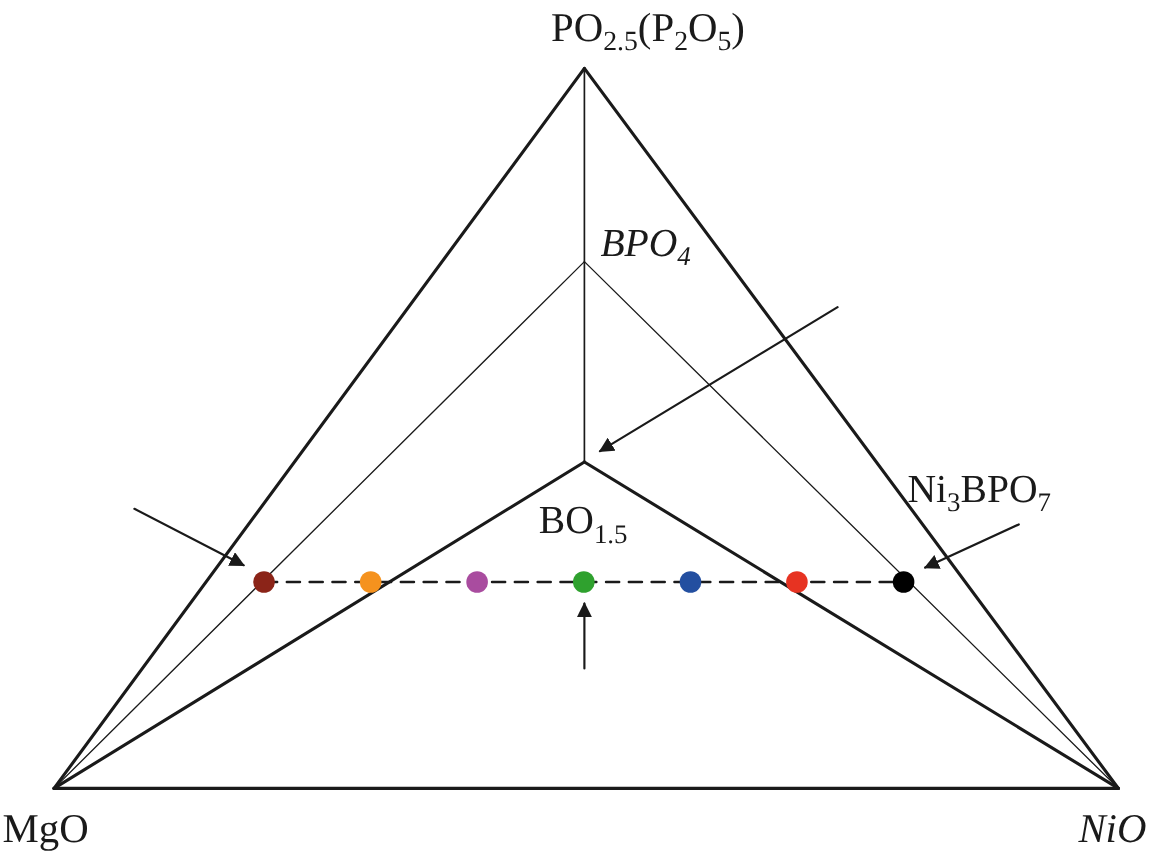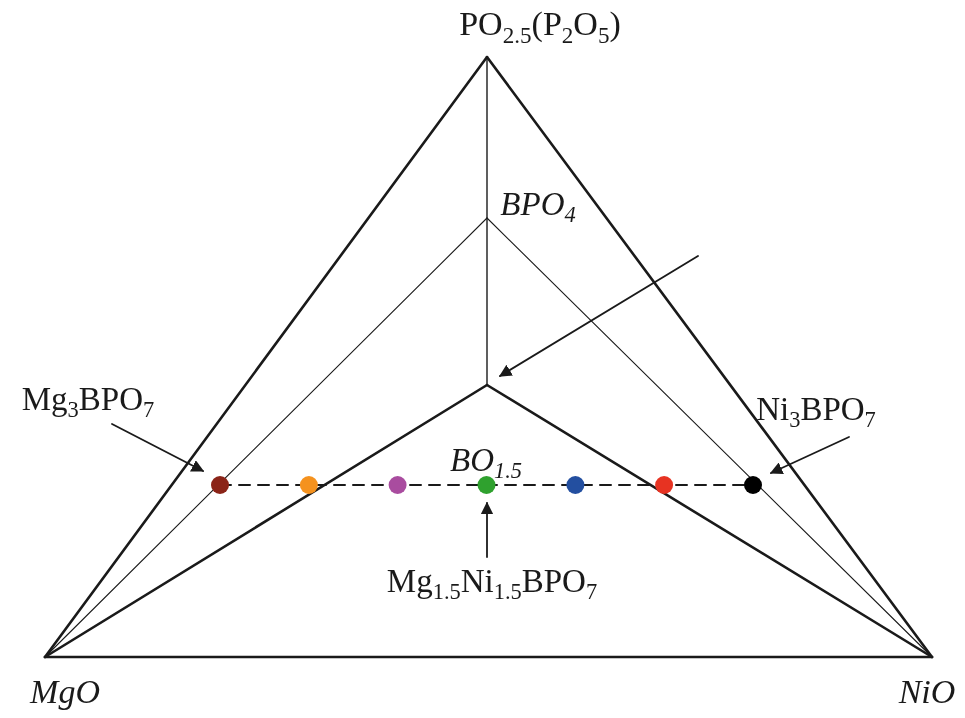--- a/index.html
+++ b/index.html
@@ -77,7 +77,6 @@
 
   <div class="lbl" style="left:538px;top:204px;font-style:italic;"><span>BPO</span><sub>4</sub></div>
   <div class="lbl" style="left:486px;top:460px;font-style:italic;"><span>BO</span><sub>1.5</sub></div>
-  <div class="lbl" style="left:88px;top:399px;"><span>Mg</span><sub>3</sub><span>BPO</span><sub>7</sub></div>
   <div class="lbl" style="left:816px;top:409px;"><span>Ni</span><sub>3</sub><span>BPO</span><sub>7</sub></div>
   <div class="lbl" style="left:492px;top:581px;"><span>Mg</span><sub>1.5</sub><span>Ni</span><sub>1.5</sub><span>BPO</span><sub>7</sub></div>
 

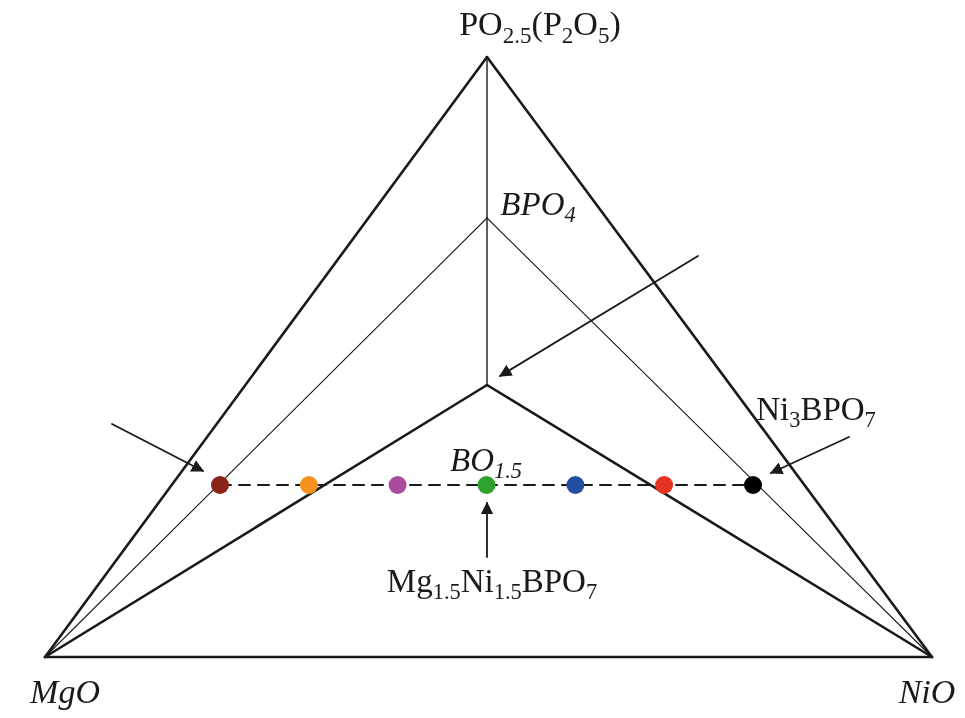--- a/index.html
+++ b/index.html
@@ -76,7 +76,7 @@
   <div class="lbl vertex" style="left:927px;top:692px;font-style:italic;">NiO</div>
 
   <div class="lbl" style="left:538px;top:204px;font-style:italic;"><span>BPO</span><sub>4</sub></div>
-  <div class="lbl" style="left:486px;top:460px;font-style:italic;"><span>BO</span><sub>1.5</sub></div>
+  <div class="lbl" style="left:486px;top:435px;"><span>BO</span><sub>1.5</sub></div>
   <div class="lbl" style="left:816px;top:409px;"><span>Ni</span><sub>3</sub><span>BPO</span><sub>7</sub></div>
   <div class="lbl" style="left:492px;top:581px;"><span>Mg</span><sub>1.5</sub><span>Ni</span><sub>1.5</sub><span>BPO</span><sub>7</sub></div>
 

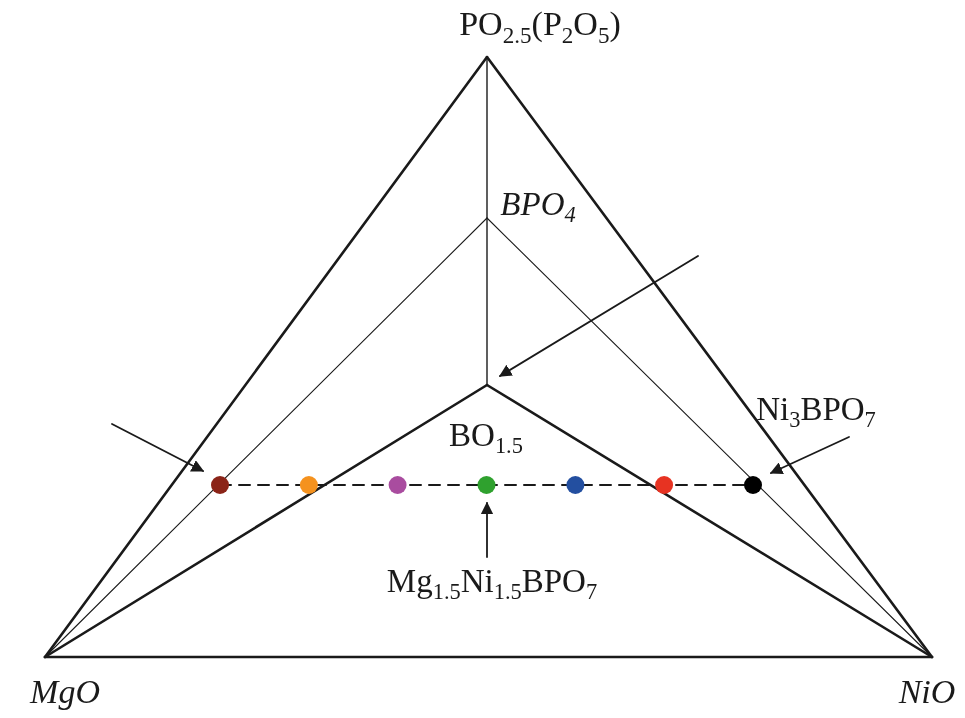--- a/index.html
+++ b/index.html
@@ -78,7 +78,6 @@
   <div class="lbl" style="left:538px;top:204px;font-style:italic;"><span>BPO</span><sub>4</sub></div>
   <div class="lbl" style="left:486px;top:435px;"><span>BO</span><sub>1.5</sub></div>
   <div class="lbl" style="left:816px;top:409px;"><span>Ni</span><sub>3</sub><span>BPO</span><sub>7</sub></div>
-  <div class="lbl" style="left:492px;top:581px;"><span>Mg</span><sub>1.5</sub><span>Ni</span><sub>1.5</sub><span>BPO</span><sub>7</sub></div>
 
 </div>
 

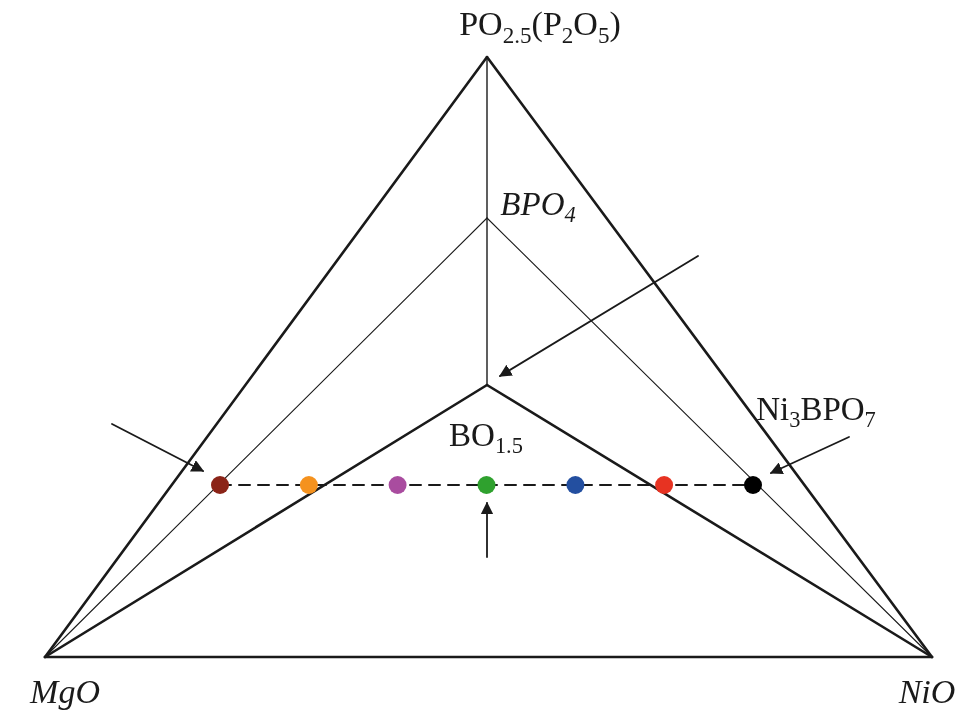--- a/index.html
+++ b/index.html
@@ -72,7 +72,7 @@
   </svg>
 
   <div class="lbl vertex" style="left:540px;top:24px;"><span>PO</span><sub>2.5</sub><span>(P</span><sub>2</sub><span>O</span><sub>5</sub><span>)</span></div>
-  <div class="lbl vertex" style="left:65px;top:692px;font-style:italic;">MgO</div>
+  <div class="lbl vertex" style="left:38px;top:692px;">MgO</div>
   <div class="lbl vertex" style="left:927px;top:692px;font-style:italic;">NiO</div>
 
   <div class="lbl" style="left:538px;top:204px;font-style:italic;"><span>BPO</span><sub>4</sub></div>

